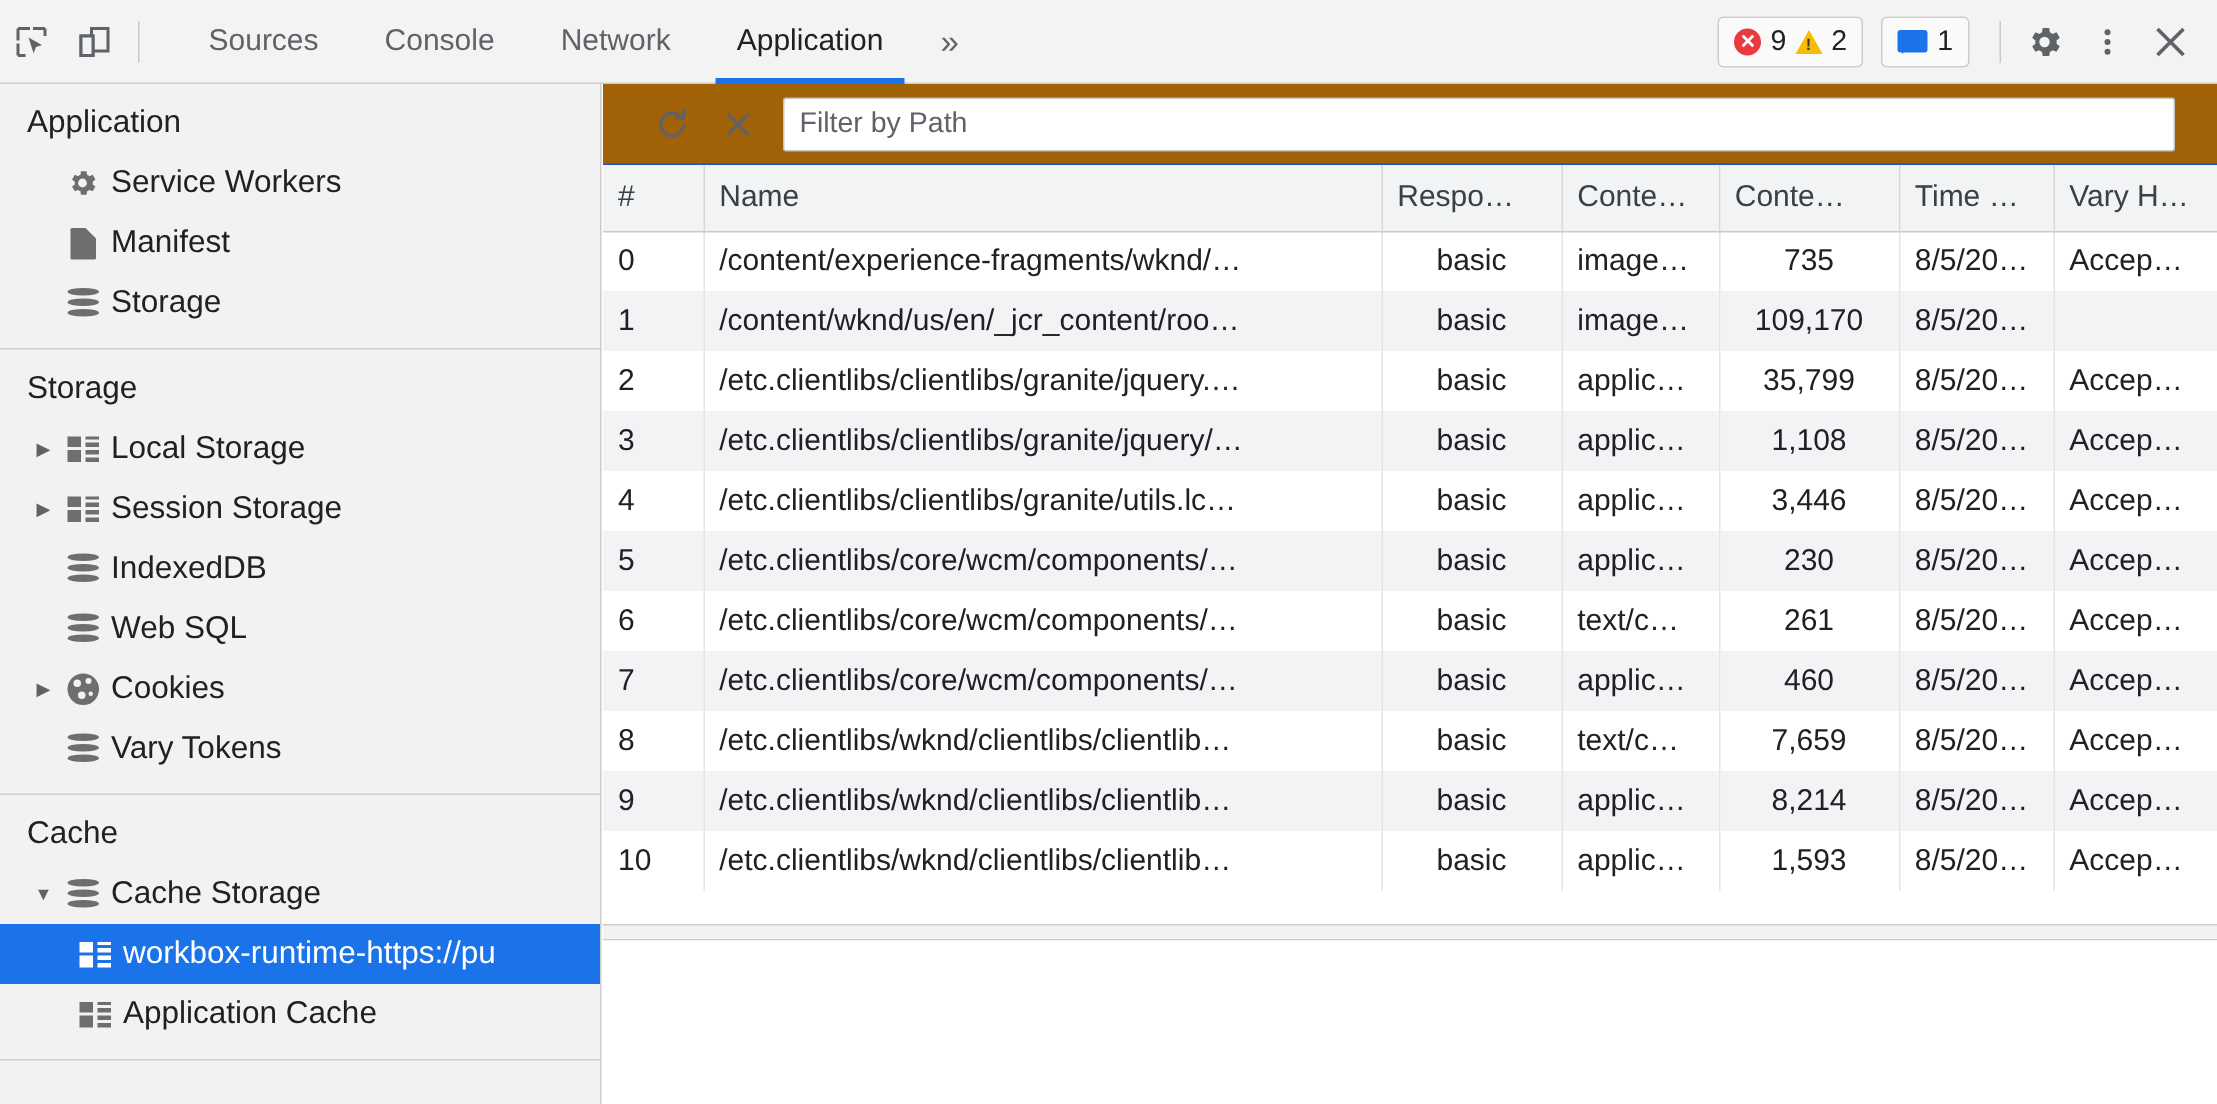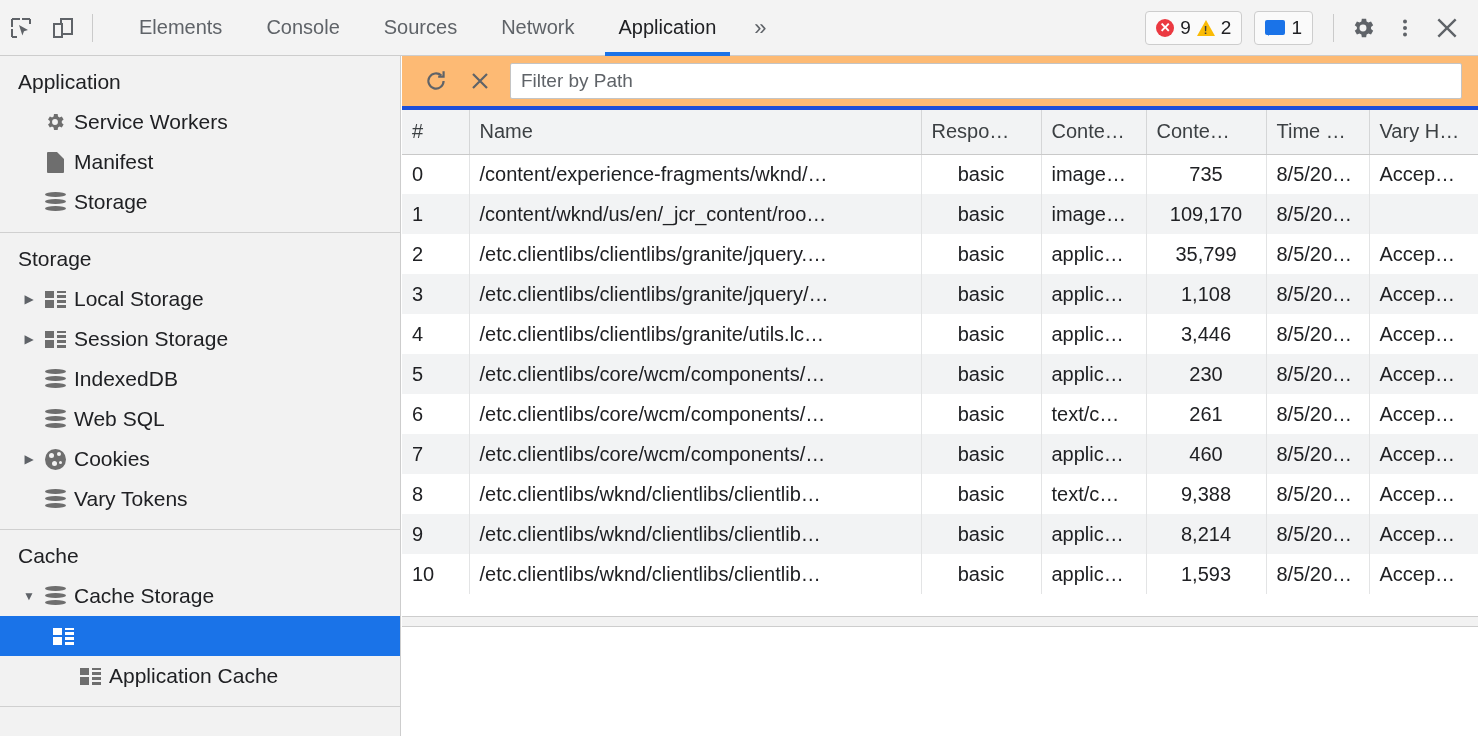--- a/index.html
+++ b/index.html
@@ -223,9 +223,6 @@
   <div class="tb-sep"></div>
 
   <div class="tab-list">
-    <div class="tab">
-        <span>Elements</span>
-      </div>
     <div class="tab">
         <span>Console</span>
       </div>

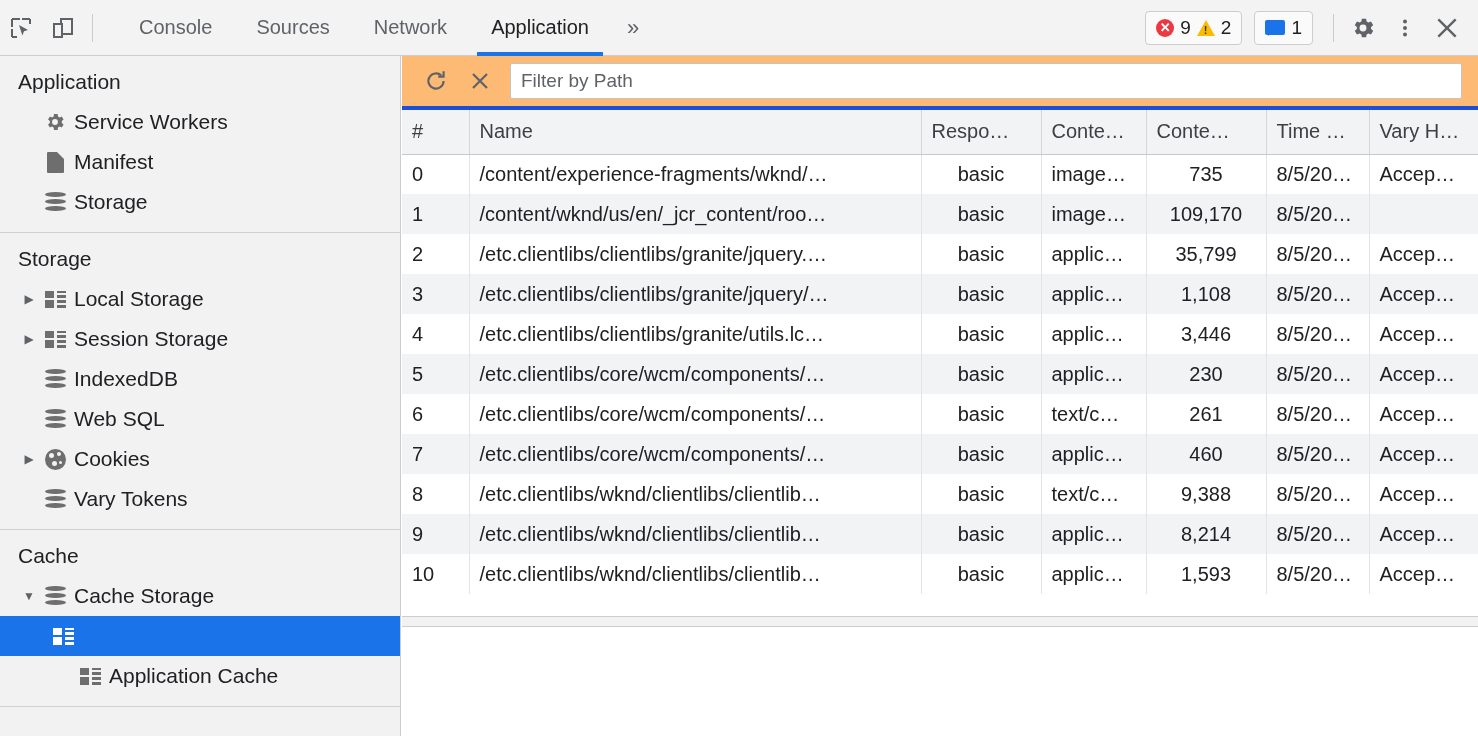--- a/index.html
+++ b/index.html
@@ -224,10 +224,10 @@
 
   <div class="tab-list">
     <div class="tab">
-        <span>Console</span>
+        <span>Sources</span>
       </div>
     <div class="tab">
-        <span>Sources</span>
+        <span>Console</span>
       </div>
     <div class="tab">
         <span>Network</span>

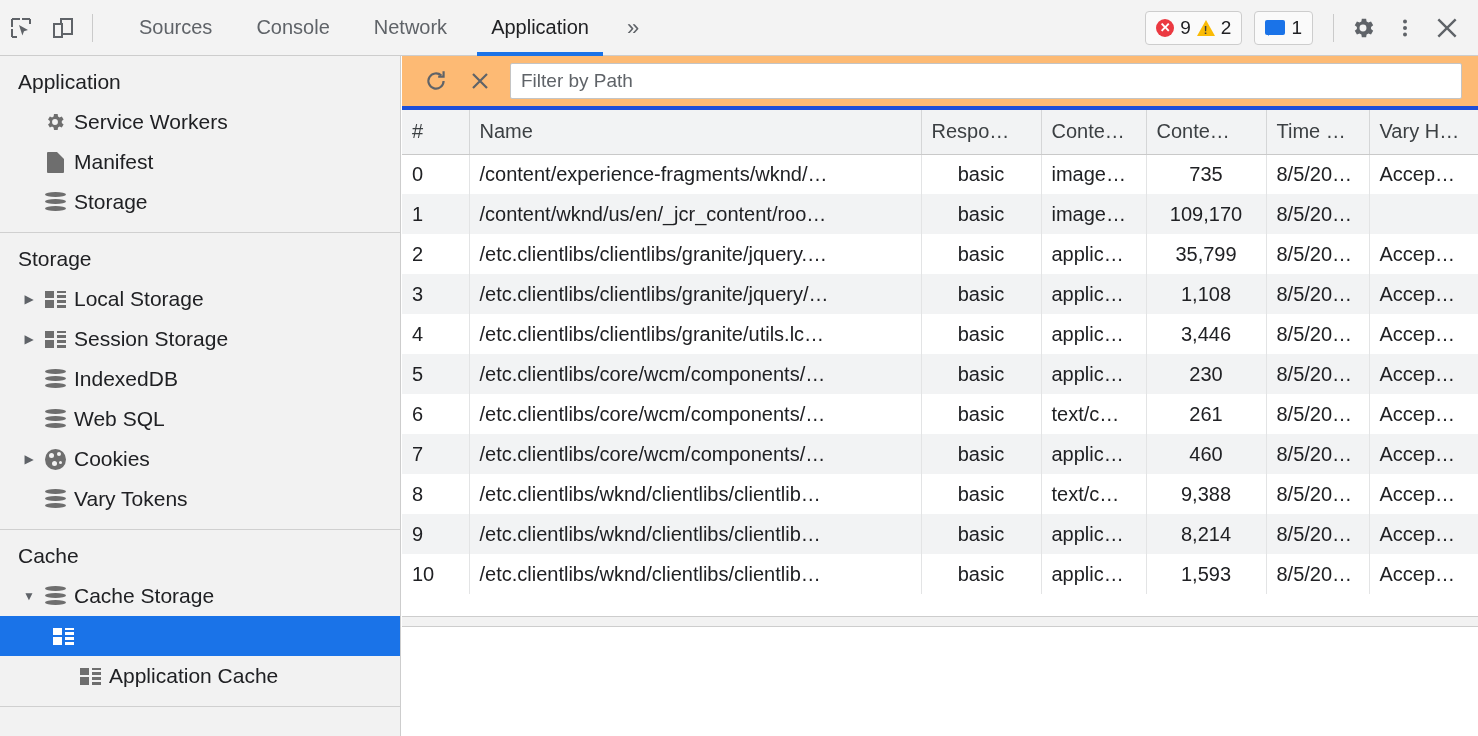--- a/index.html
+++ b/index.html
@@ -143,9 +143,9 @@
     overflow: hidden;
   }
   .filter-bar {
-    height: 54px; background: #fdba74;
-    border-bottom: 4px solid #1d4ed8;
-    display: flex; align-items: center; padding: 0 12px;
+    height: 54px; background: #a16207;
+    border-bottom: 1px solid #1d4ed8;
+    display: flex; align-items: center; padding: 0 24px;
   }
   .fb-btn {
     width: 44px; height: 40px; display: flex; align-items: center; justify-content: center;

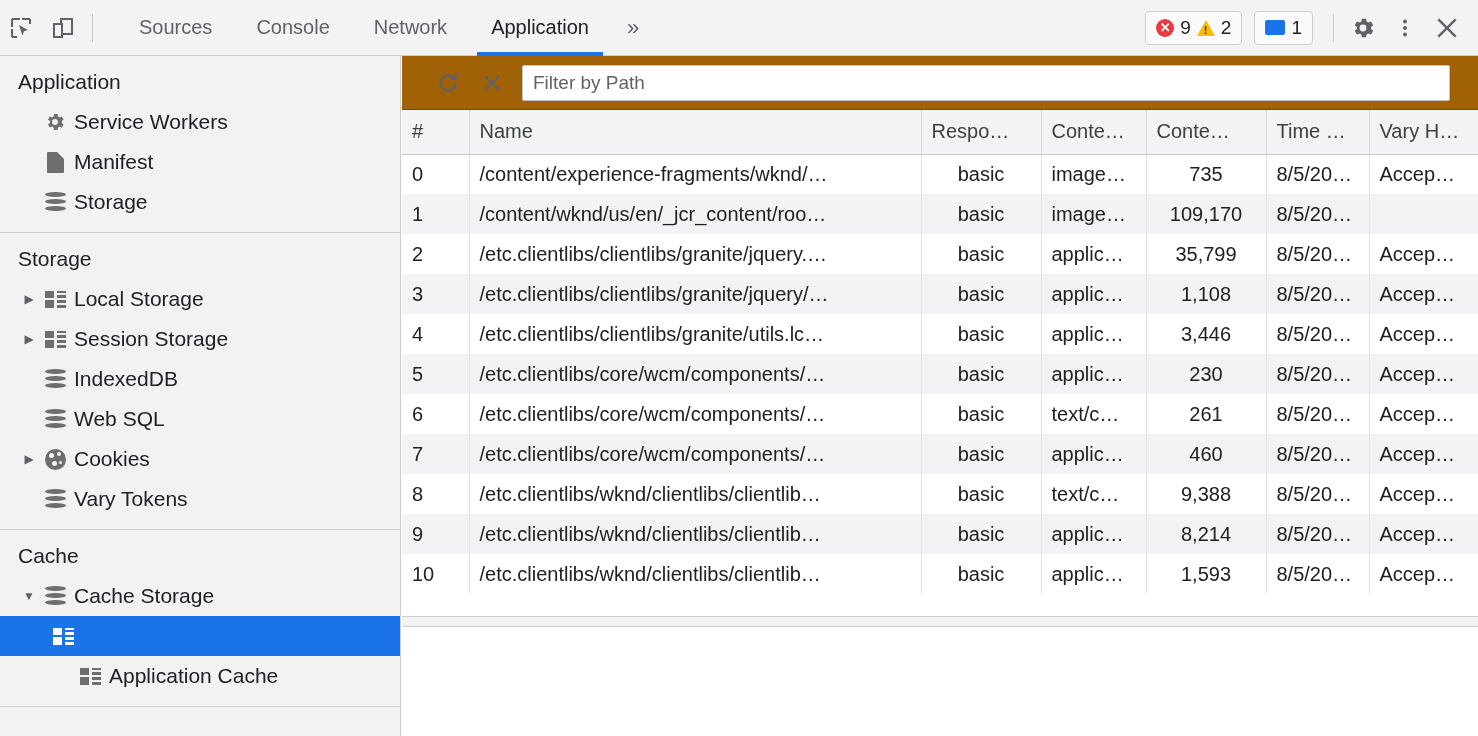--- a/index.html
+++ b/index.html
@@ -556,7 +556,7 @@
             <td>/etc.clientlibs/wknd/clientlibs/clientlib…</td>
             <td class="num">basic</td>
             <td>text/c…</td>
-            <td class="num">9,388</td>
+            <td class="num">7,659</td>
             <td>8/5/20…</td>
             <td>Accep…</td>
           </tr>

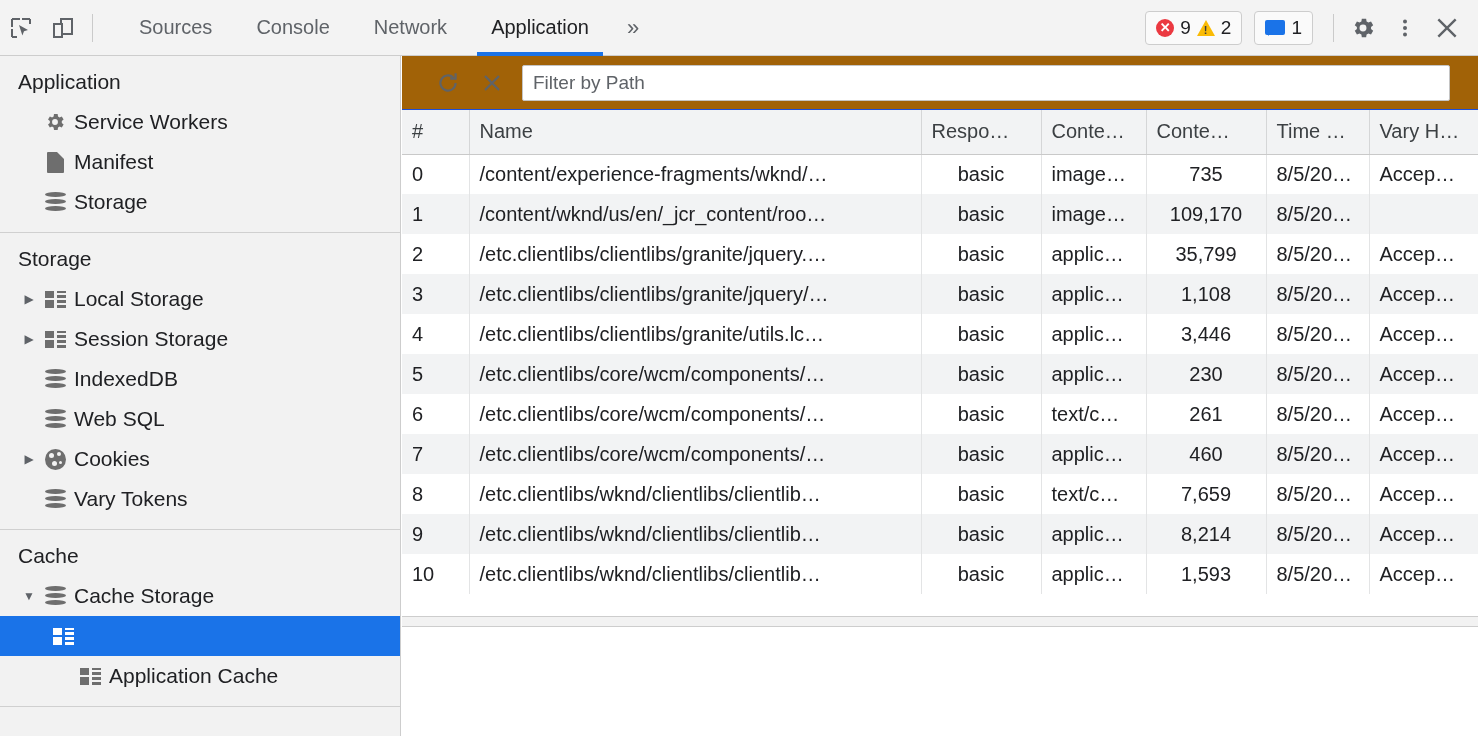--- a/index.html
+++ b/index.html
@@ -421,6 +421,7 @@
             <i></i>
           </span>
         </span>
+      <span class="side-label">workbox-runtime-https://pu</span>
     </div>
 
     <div class="side-item" style="padding-left:75px;">

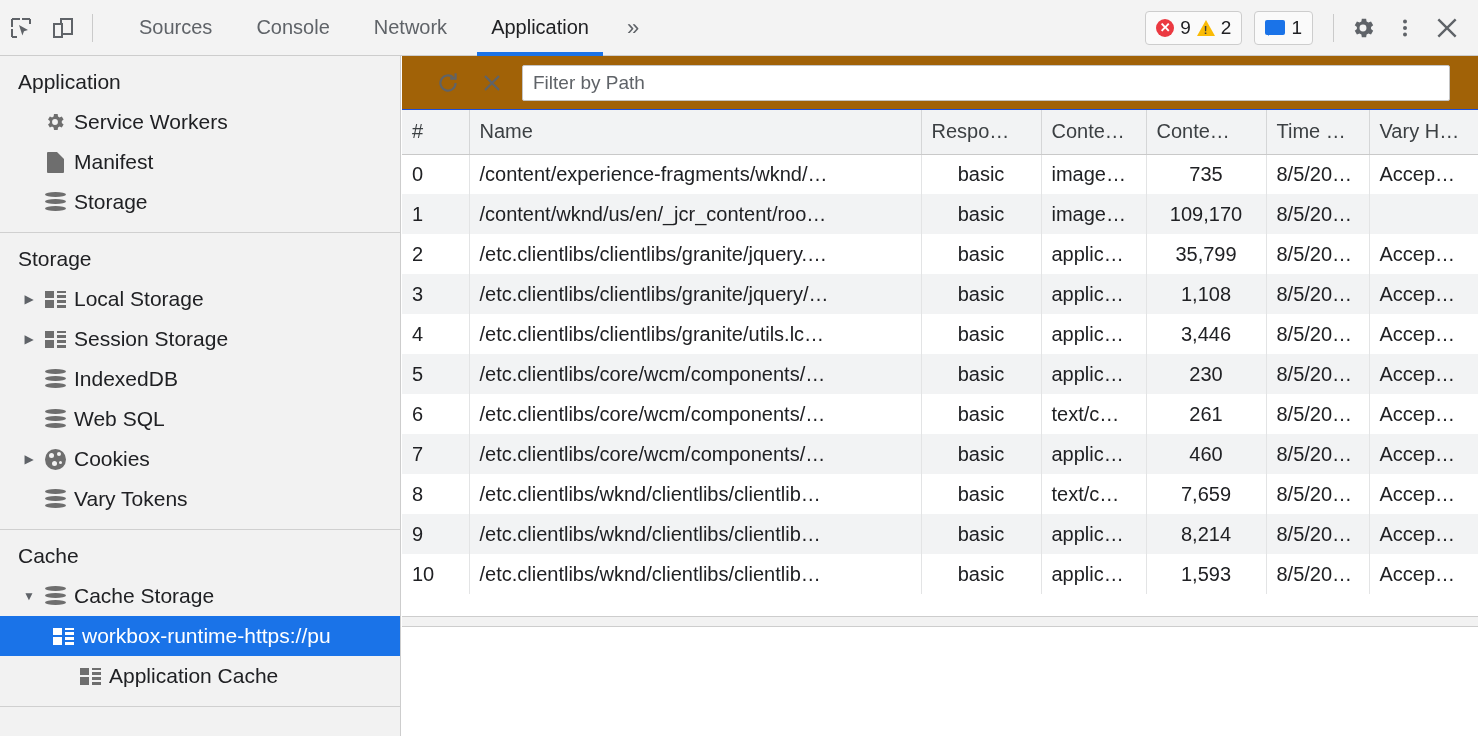--- a/index.html
+++ b/index.html
@@ -424,7 +424,7 @@
       <span class="side-label">workbox-runtime-https://pu</span>
     </div>
 
-    <div class="side-item" style="padding-left:75px;">
+    <div class="side-item" style="padding-left:48px;">
       <span class="side-icon">
           <span class="ic-table">
             <i></i>

